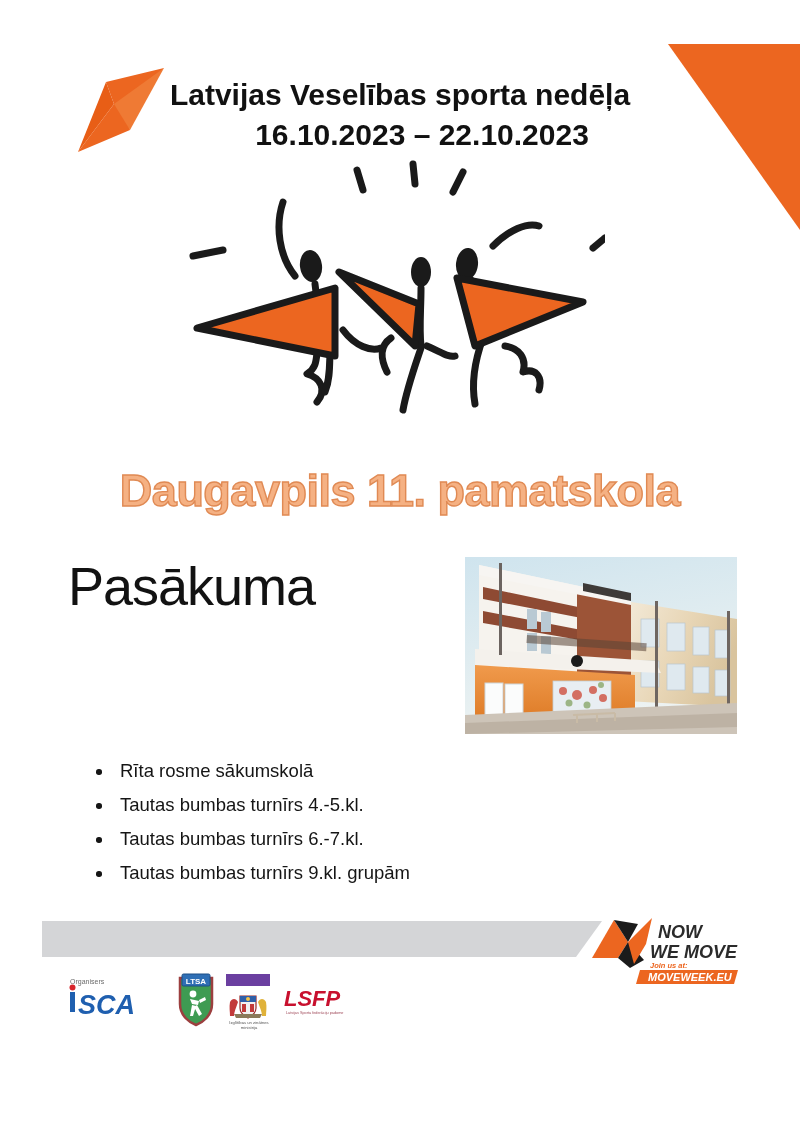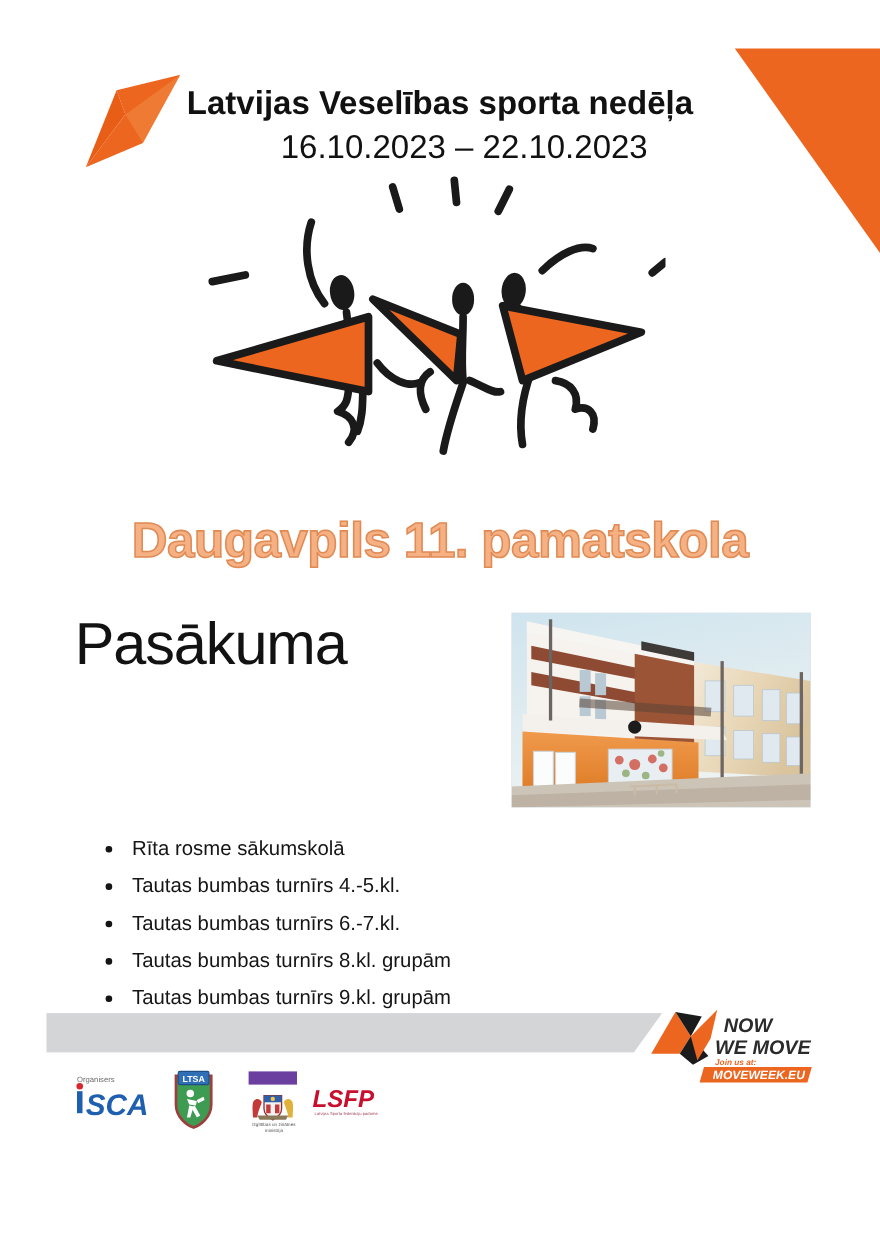--- a/index.html
+++ b/index.html
@@ -60,7 +60,7 @@
   }
   .header-line2 {
     font-size: 30px;
-    font-weight: normal;
+    font-weight: bold;
     color: #111111;
     line-height: 1.2;
     margin-top: 4px;

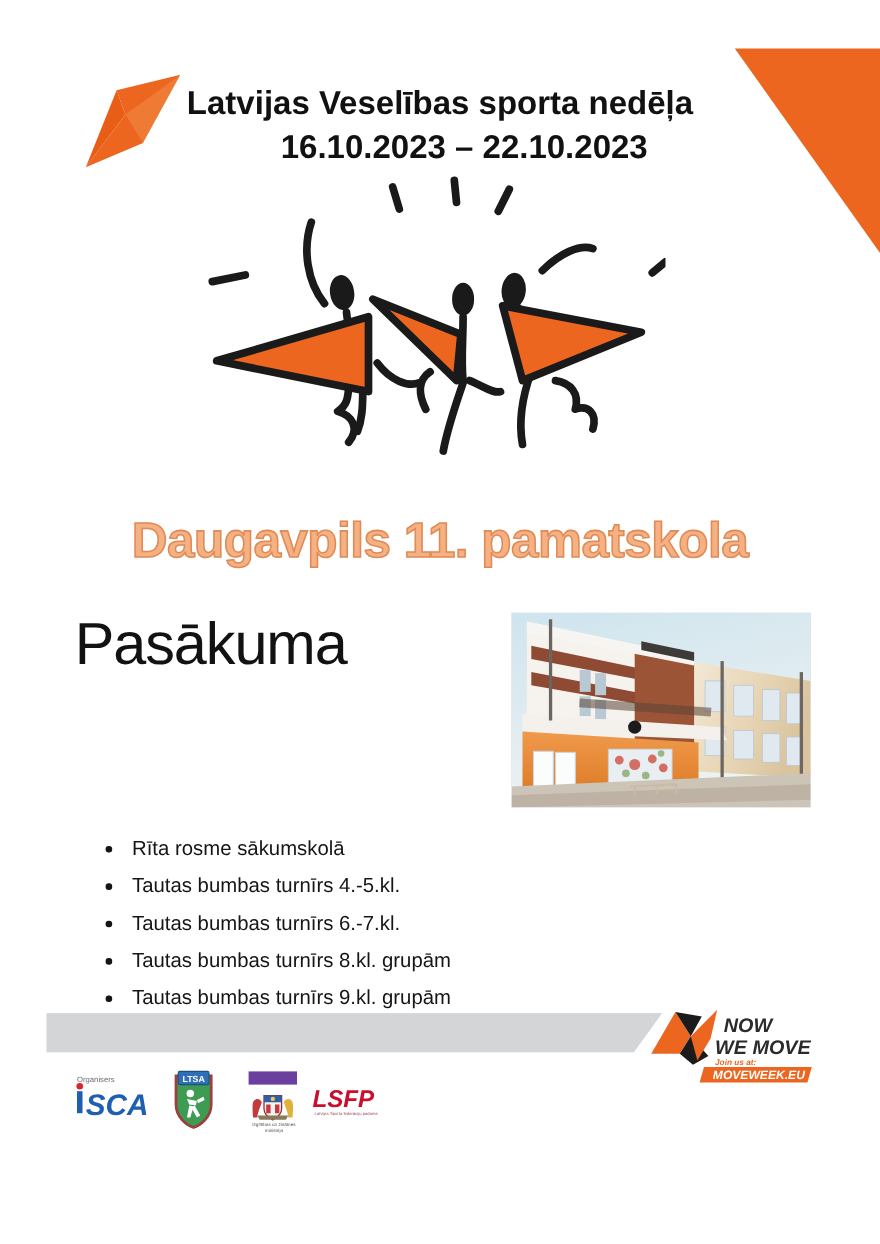--- a/index.html
+++ b/index.html
@@ -352,7 +352,6 @@
     <li>Rīta rosme sākumskolā</li>
     <li>Tautas bumbas turnīrs 4.-5.kl.</li>
     <li>Tautas bumbas turnīrs 6.-7.kl.</li>
-    <li>Tautas bumbas turnīrs 8.kl. grupām</li>
     <li>Tautas bumbas turnīrs 9.kl. grupām</li>
   </ul>
 

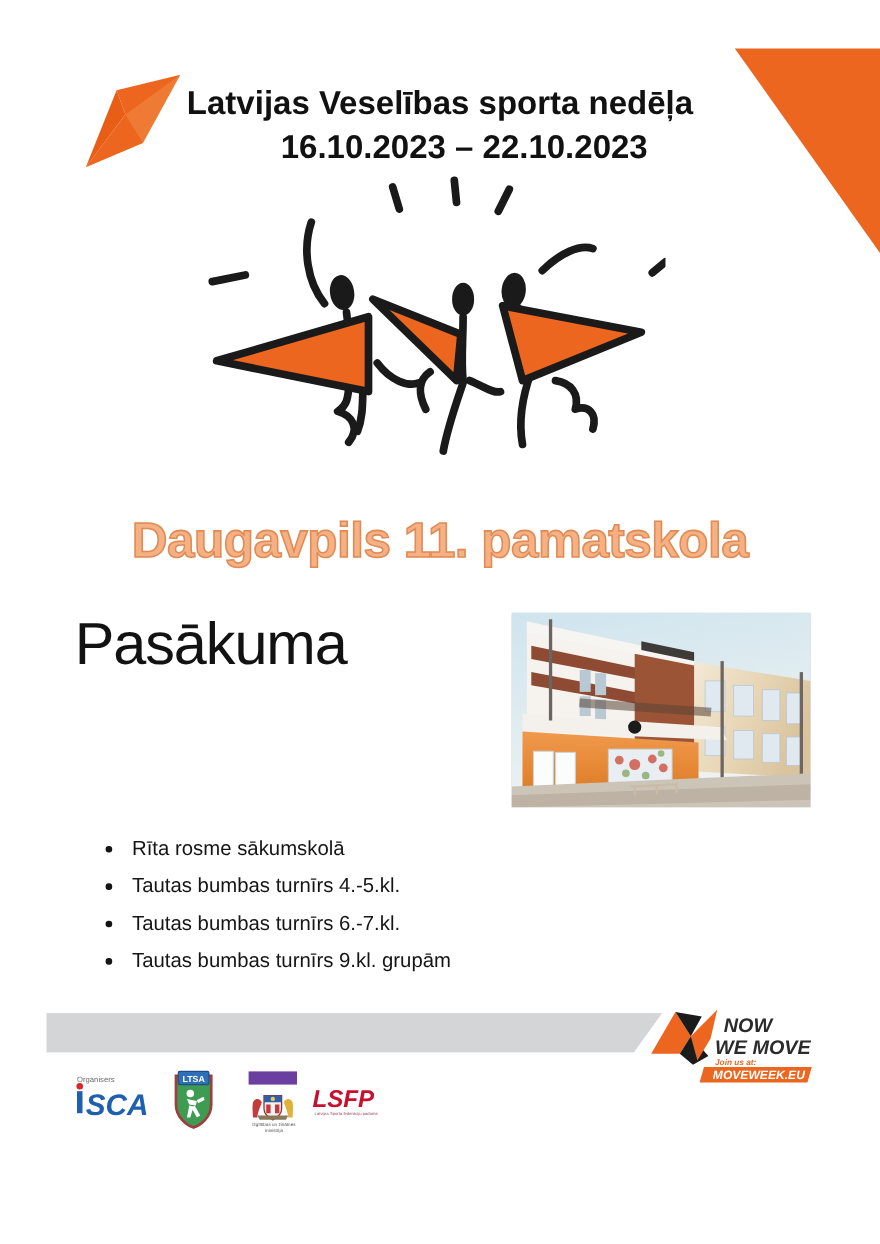--- a/index.html
+++ b/index.html
@@ -183,7 +183,7 @@
   }
   .sponsor svg { display: block; }
   .sp-isca   { left: 8px;   top: 6px; }
-  .sp-ltsa   { left: 92px; top: 2px; text-align: center; }
+  .sp-ltsa   { left: 112px; top: 2px; text-align: center; }
   .sp-min    { left: 160px; top: 4px; }
   .sp-lsfp   { left: 222px; top: 18px; }
 </style>

